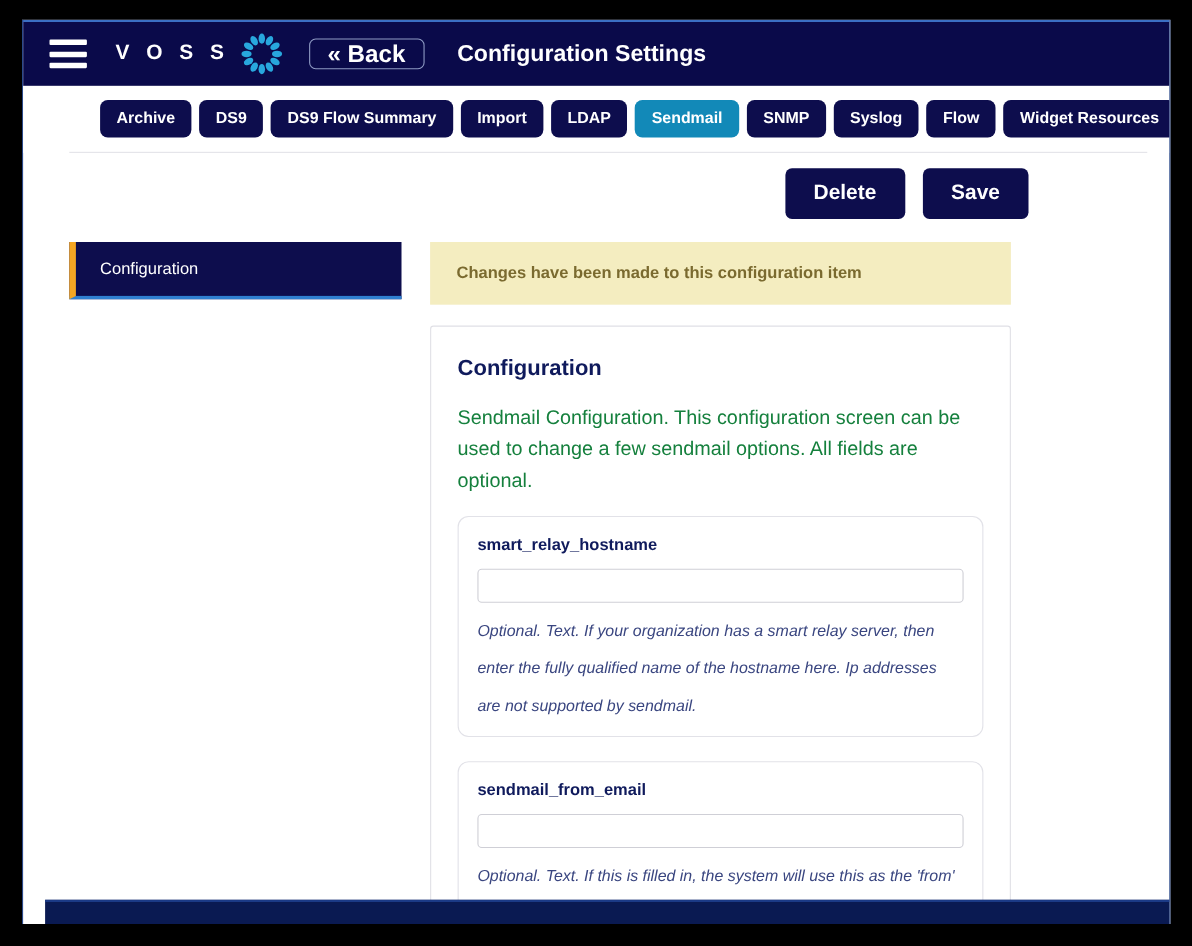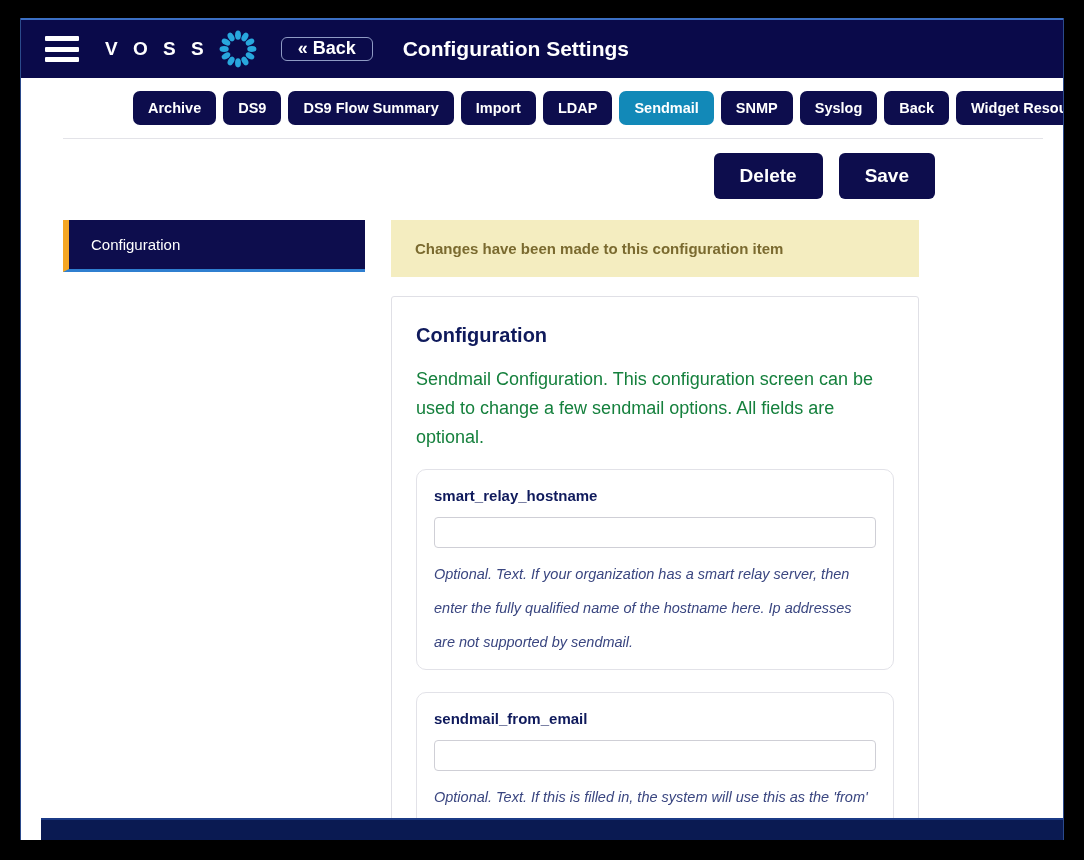--- a/index.html
+++ b/index.html
@@ -84,7 +84,7 @@
     border: 1px solid #8f9bc4;
     border-radius: 6px;
     color: #ffffff;
-    font-size: 18px;
+    font-size: 22px;
     font-weight: bold;
     padding: 0 16px;
     background: transparent;

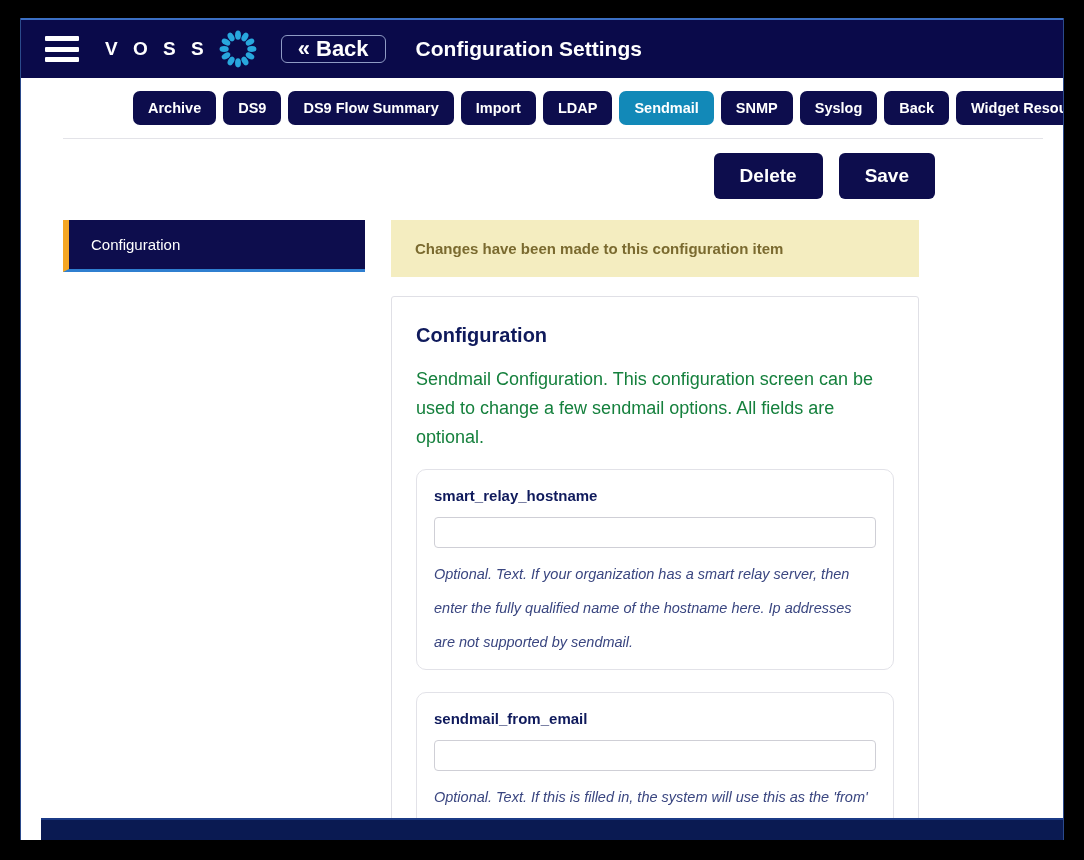--- a/index.html
+++ b/index.html
@@ -109,7 +109,6 @@
     gap: 7px;
     padding: 0 18px 0 70px;
     align-items: center;
-    margin-left: 42px;
   }
   .tab {
     background: #0d0d4d;

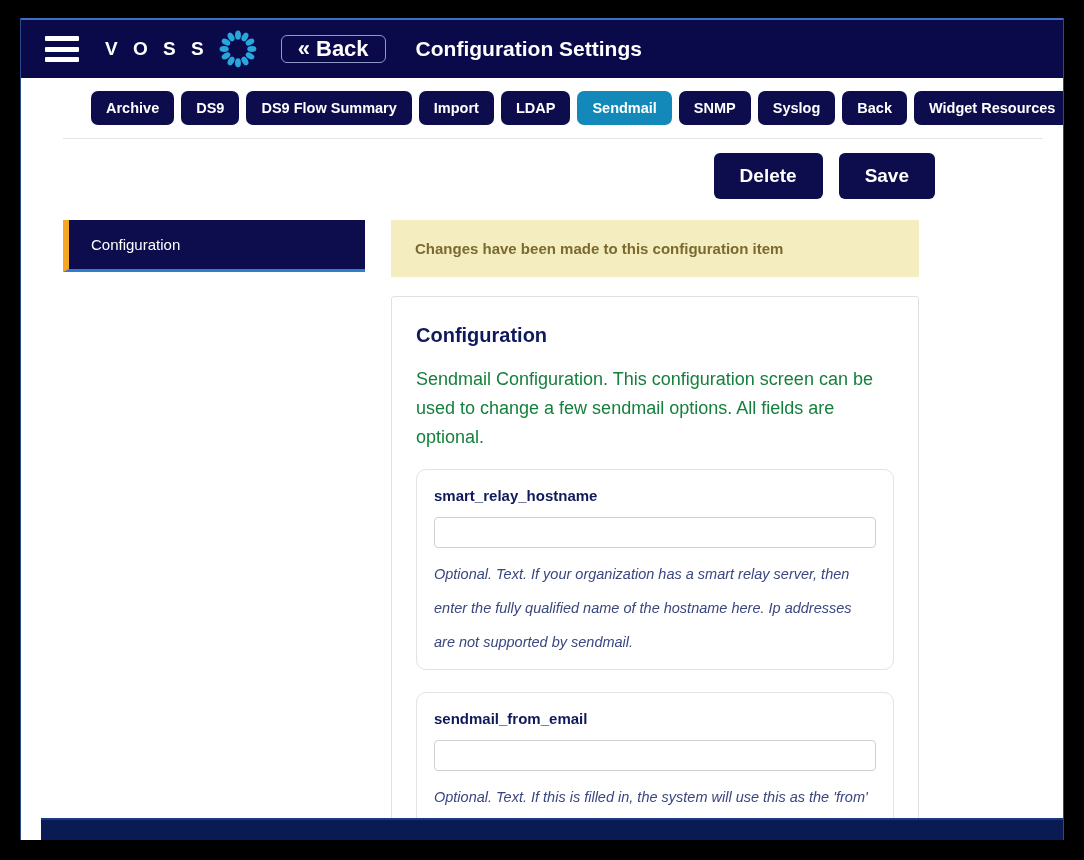--- a/index.html
+++ b/index.html
@@ -302,7 +302,7 @@
           <button class="tab active">Sendmail</button>
           <button class="tab">SNMP</button>
           <button class="tab">Syslog</button>
-          <button class="tab">Back</button>
+          <button class="tab">Flow</button>
           <button class="tab">Widget Resources</button>
         </div>
       <div class="tab-rule"></div>

